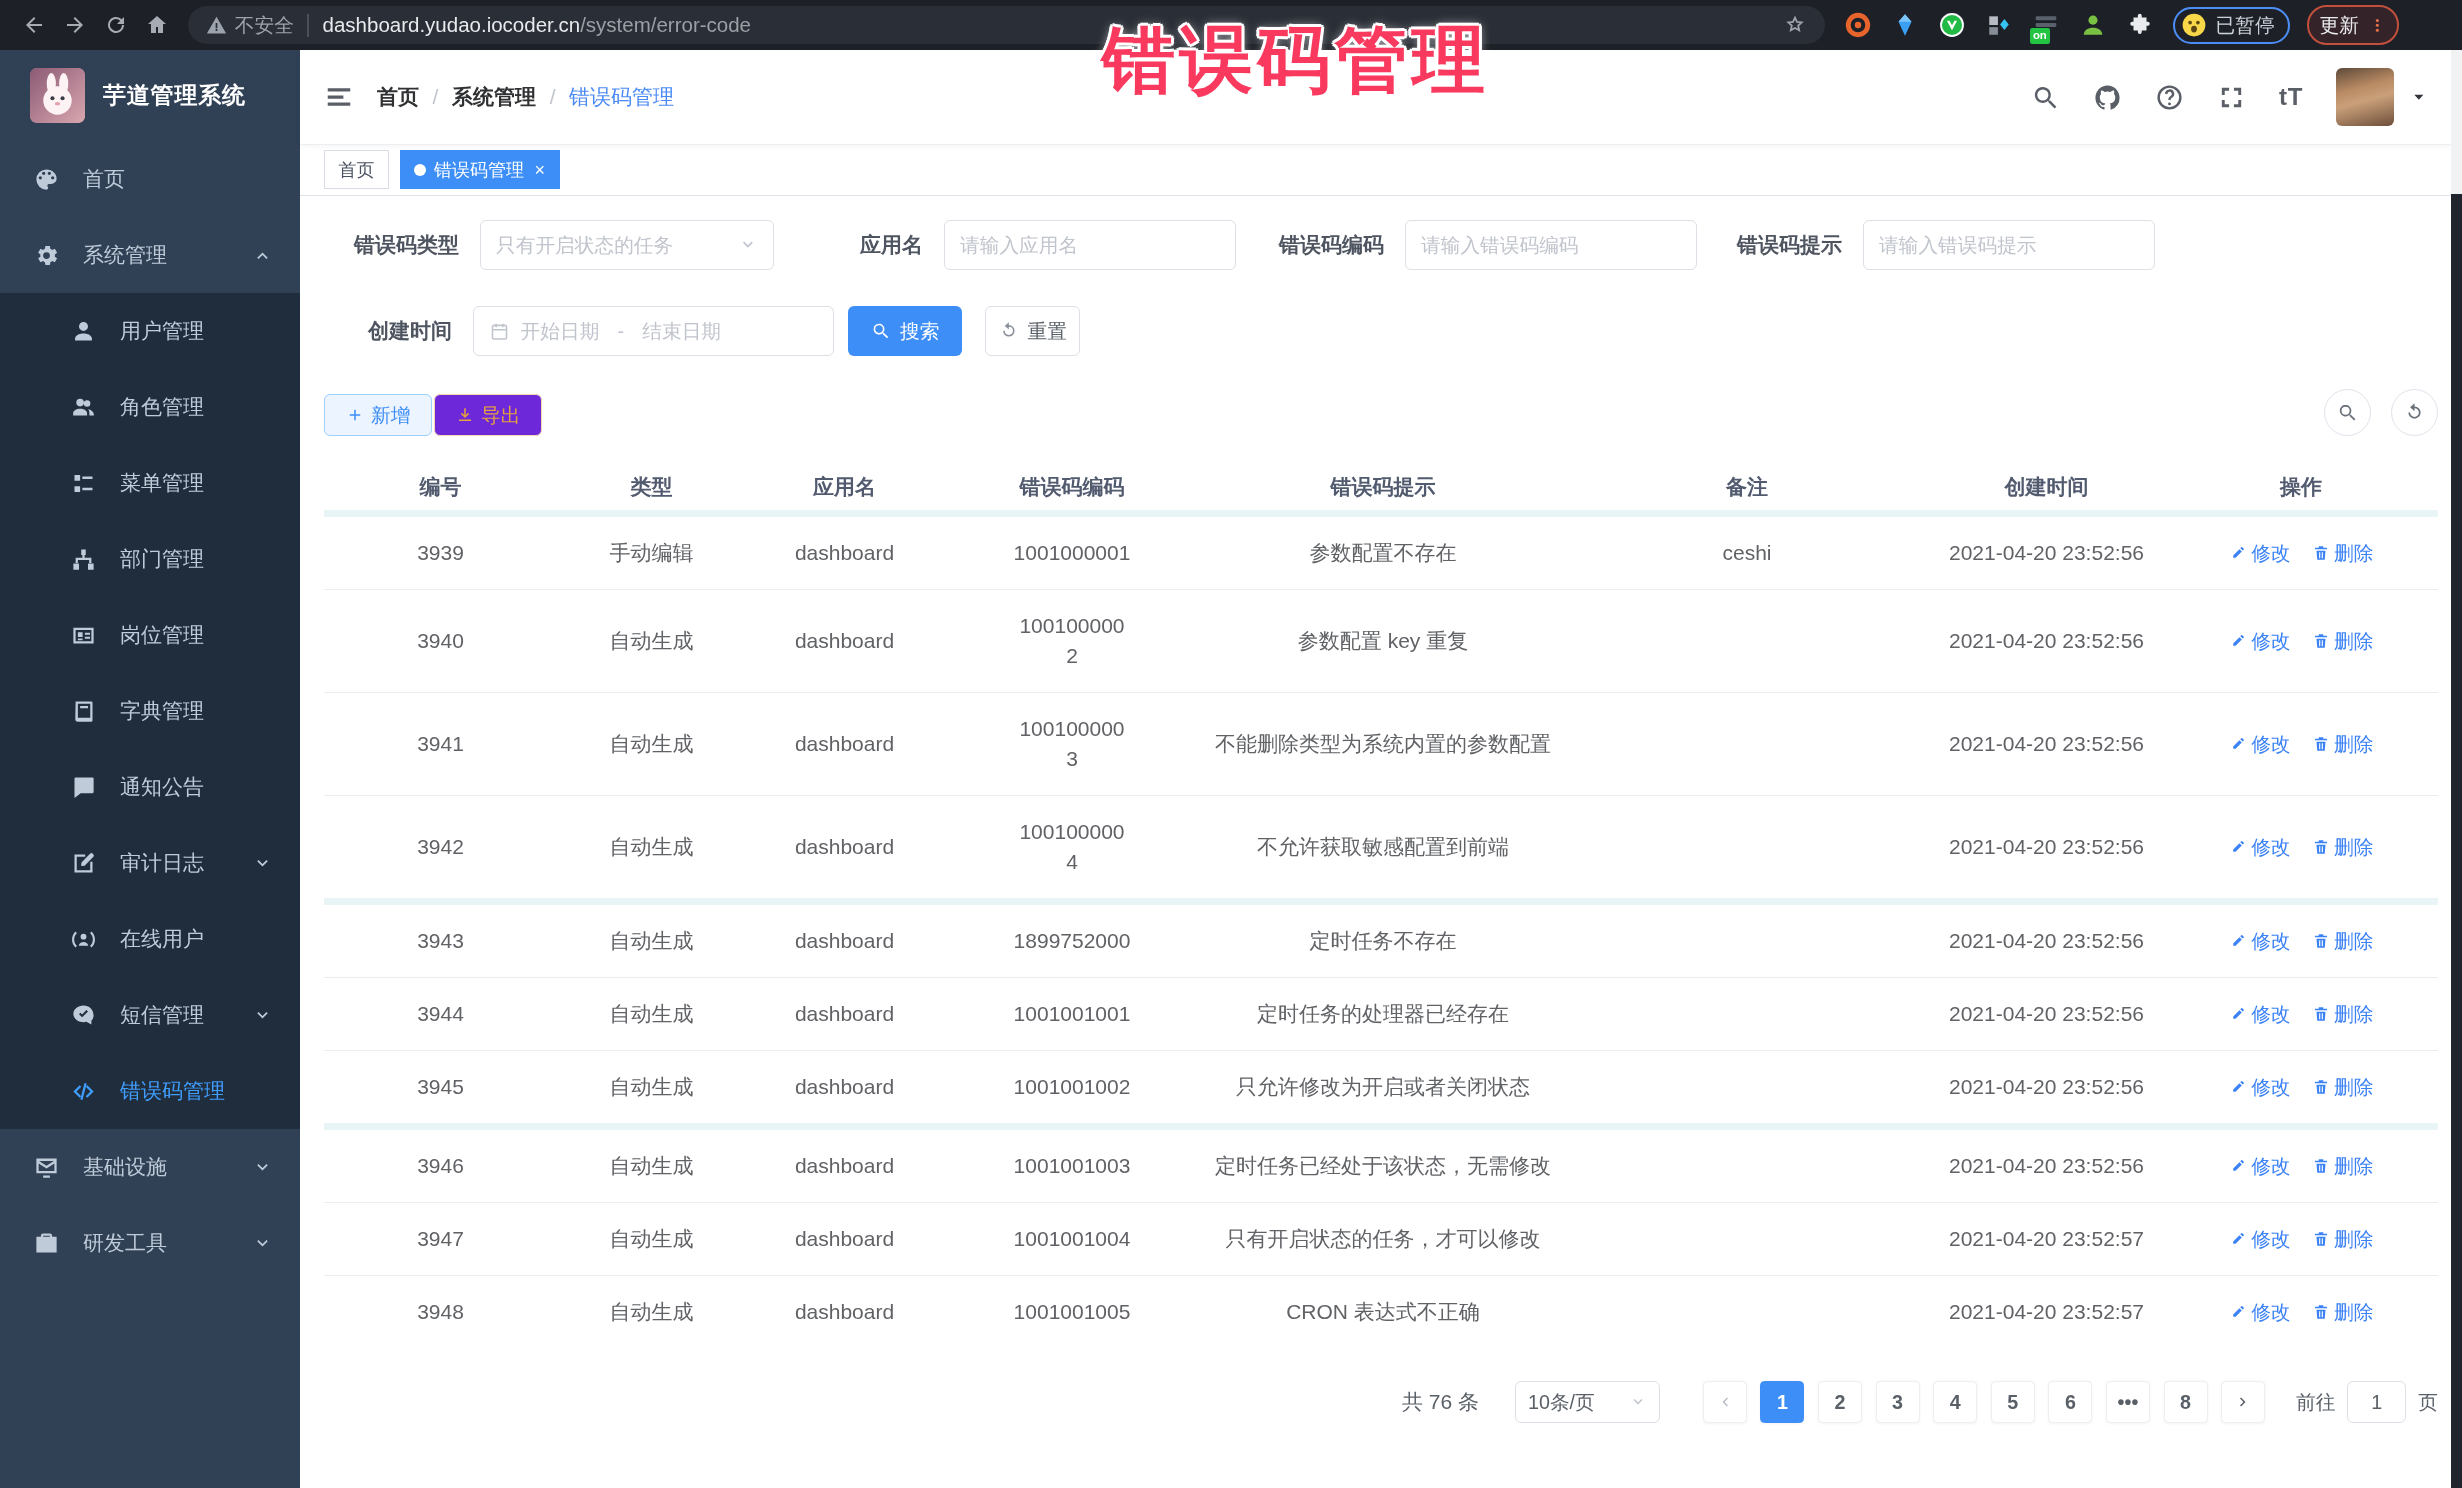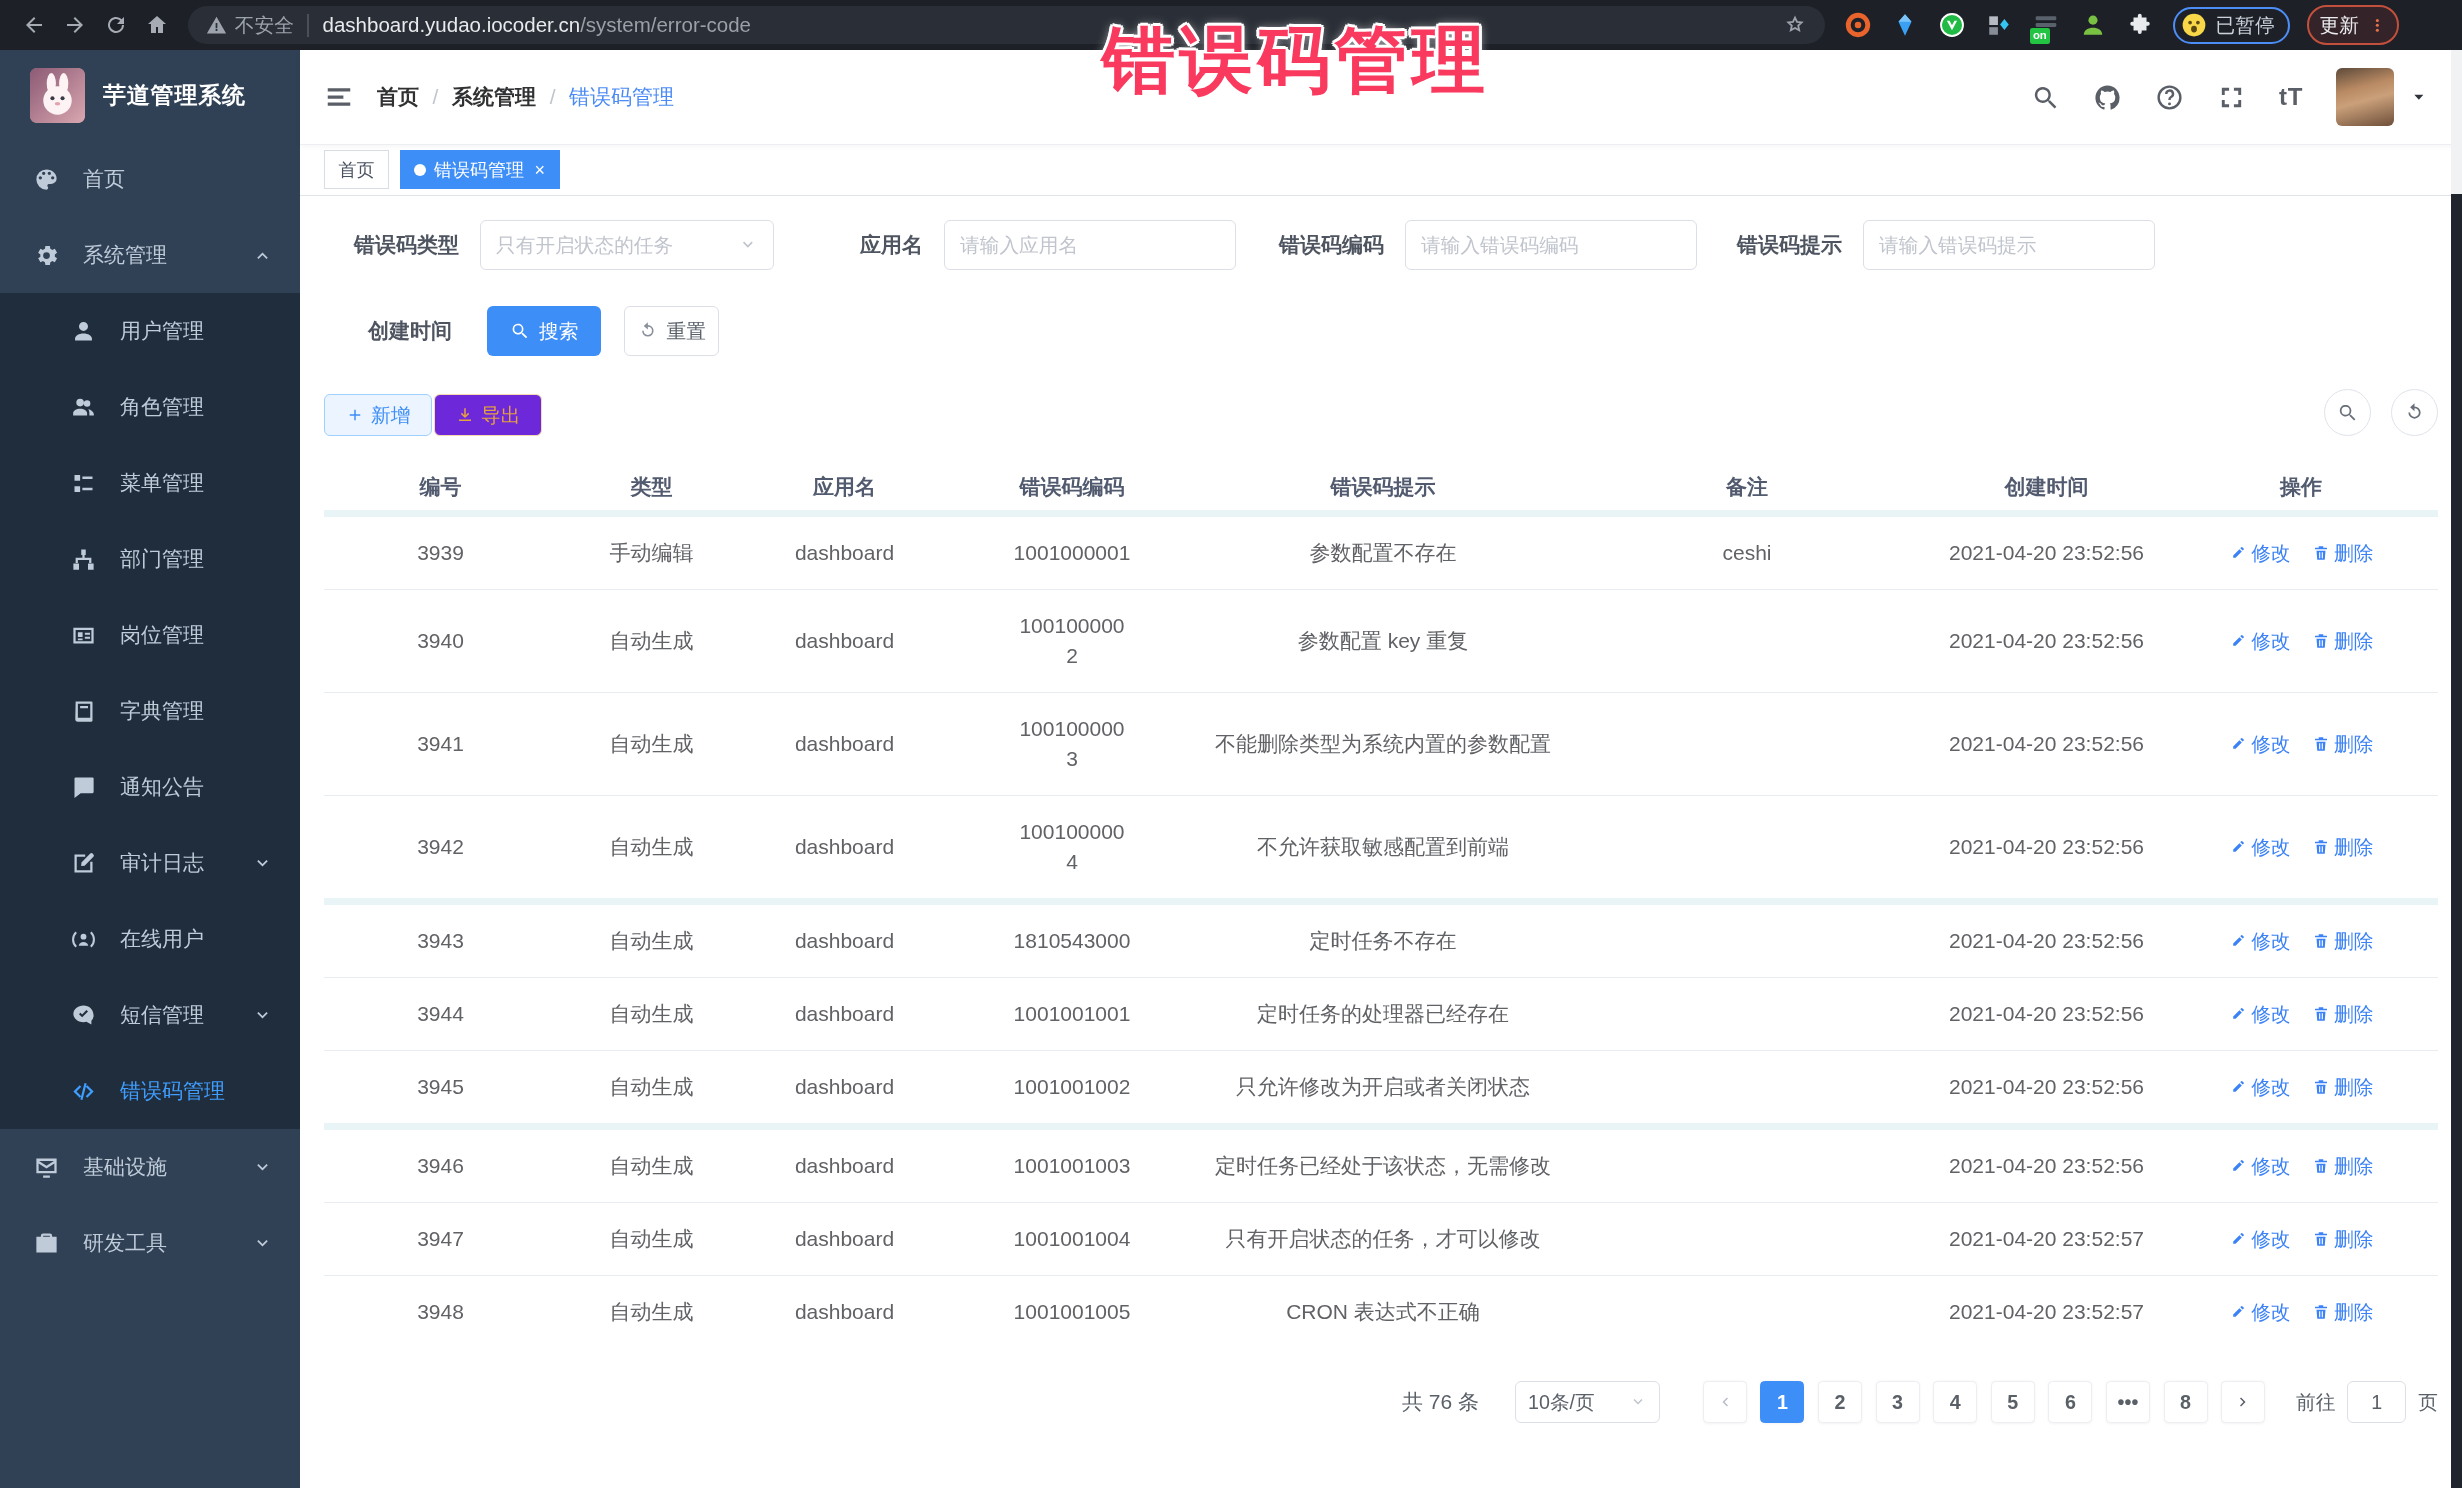--- a/index.html
+++ b/index.html
@@ -550,6 +550,17 @@
 
       <div class="filter-row r2">
         <span class="flabel">创建时间</span>
+        <div class="ctrl date-range">
+          <span class="cal">
+              <svg viewBox="0 0 24 24" fill="none" stroke="currentColor" stroke-width="1.8">
+                <rect x="4" y="5" width="16" height="15.5" rx="1.5"></rect>
+                <path d="M4 10h16M8.2 3v4M15.8 3v4"></path>
+              </svg>
+            </span>
+          <span class="ph">开始日期</span>
+          <span class="mid">-</span>
+          <span class="ph">结束日期</span>
+        </div>
         <button class="btn btn-primary">
           <span class="hr-icon" style="width:19.7px;height:19.7px;color:#fff">
               <svg viewBox="0 0 24 24" fill="currentColor">

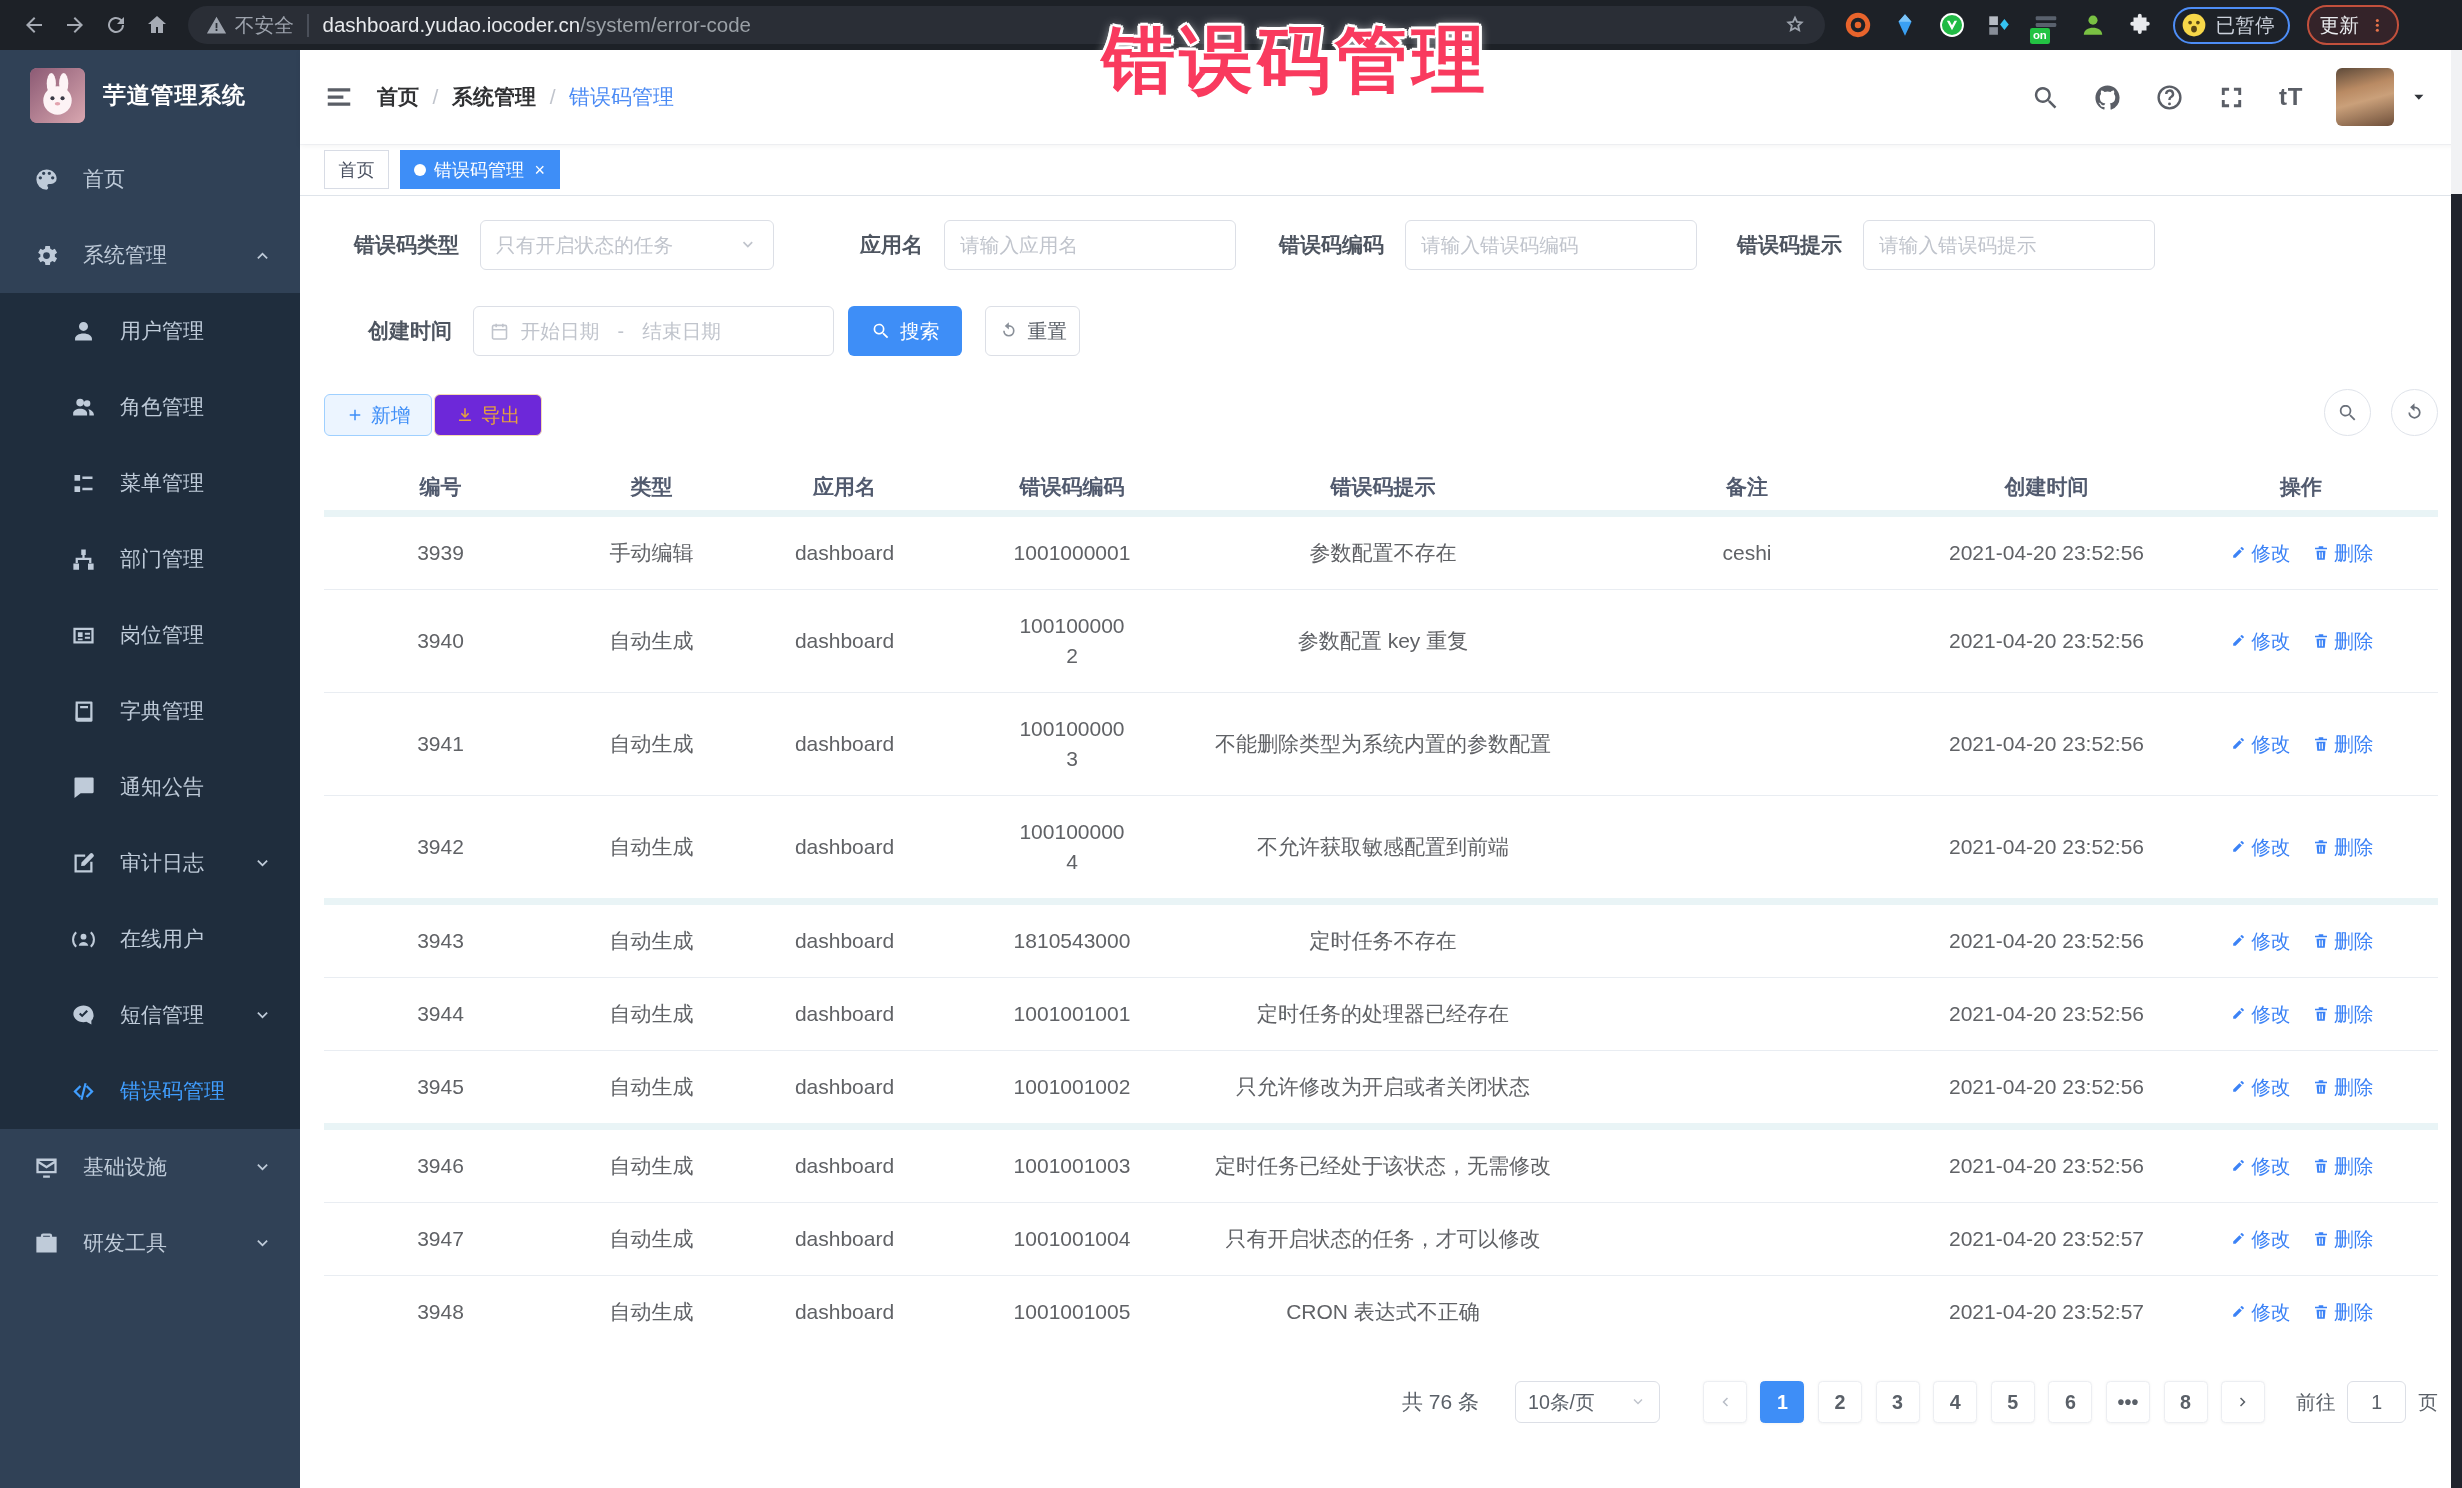--- a/index.html
+++ b/index.html
@@ -746,7 +746,7 @@
               <span class="cell c1">3943</span>
               <span class="cell c2">自动生成</span>
               <span class="cell c3">dashboard</span>
-              <span class="cell c4 code-cell">1810543000</span>
+              <span class="cell c4 code-cell">1899752000</span>
               <span class="cell c5">定时任务不存在</span>
               <span class="cell c6"></span>
               <span class="cell c7">2021-04-20 23:52:56</span>

